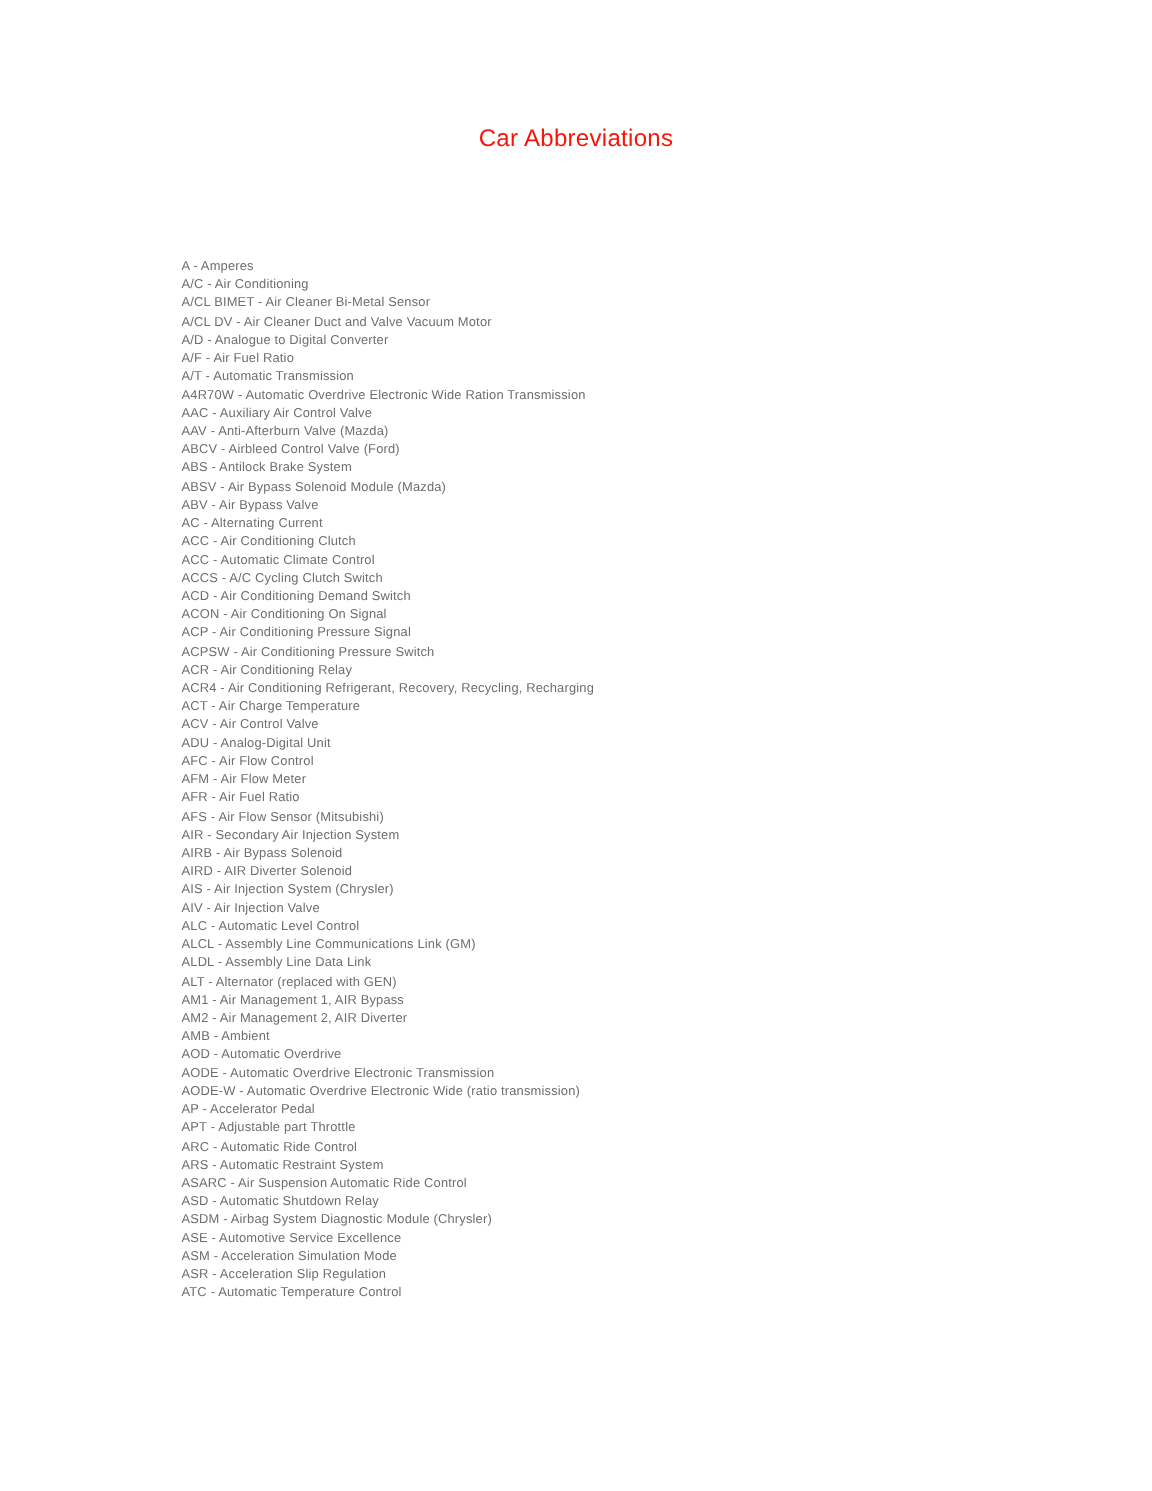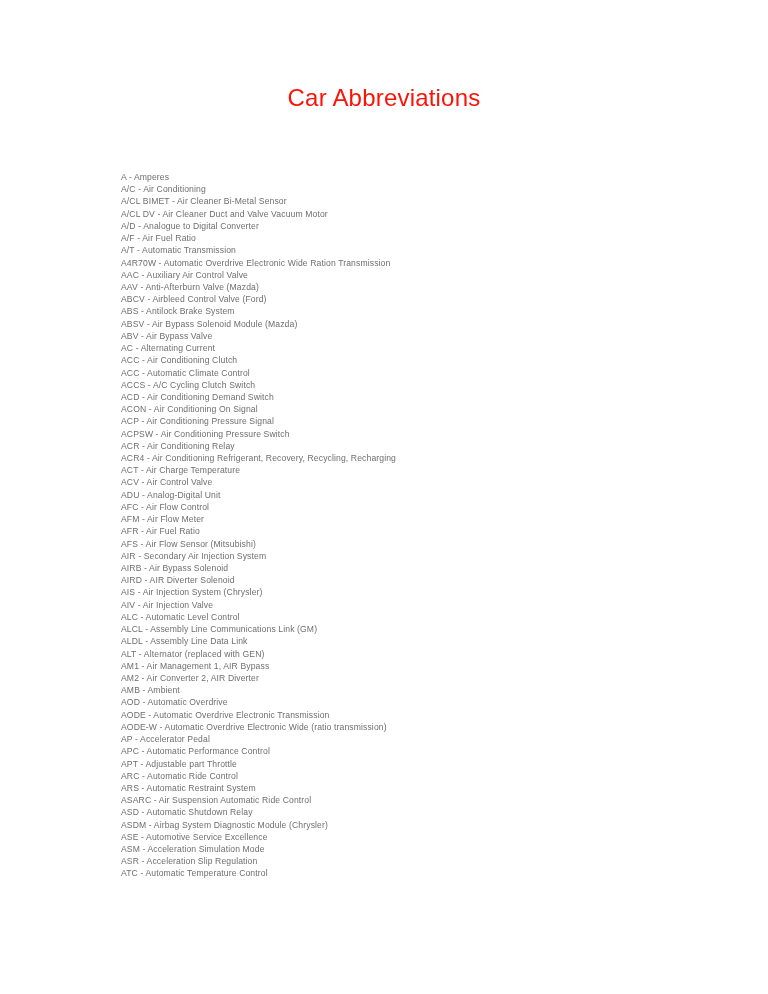--- a/index.html
+++ b/index.html
@@ -28,7 +28,7 @@
     width: 768px;
     text-align: center;
     color: #fa1408;
-    font-size: 24px;
+    font-size: 16px;
     font-weight: normal;
     letter-spacing: 0.2px;
     margin: 0;

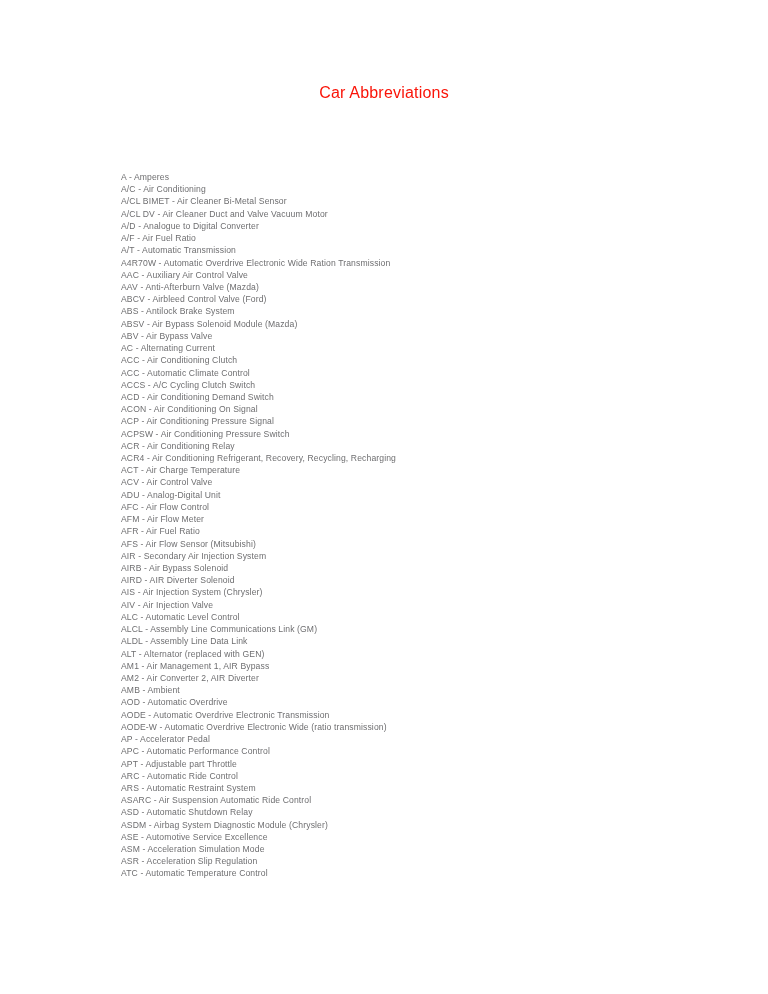--- a/index.html
+++ b/index.html
@@ -102,7 +102,7 @@
       <li class="abbrev-item">ALDL - Assembly Line Data Link</li>
       <li class="abbrev-item">ALT - Alternator (replaced with GEN)</li>
       <li class="abbrev-item">AM1 - Air Management 1, AIR Bypass</li>
-      <li class="abbrev-item">AM2 - Air Converter 2, AIR Diverter</li>
+      <li class="abbrev-item">AM2 - Air Management 2, AIR Diverter</li>
       <li class="abbrev-item">AMB - Ambient</li>
       <li class="abbrev-item">AOD - Automatic Overdrive</li>
       <li class="abbrev-item">AODE - Automatic Overdrive Electronic Transmission</li>

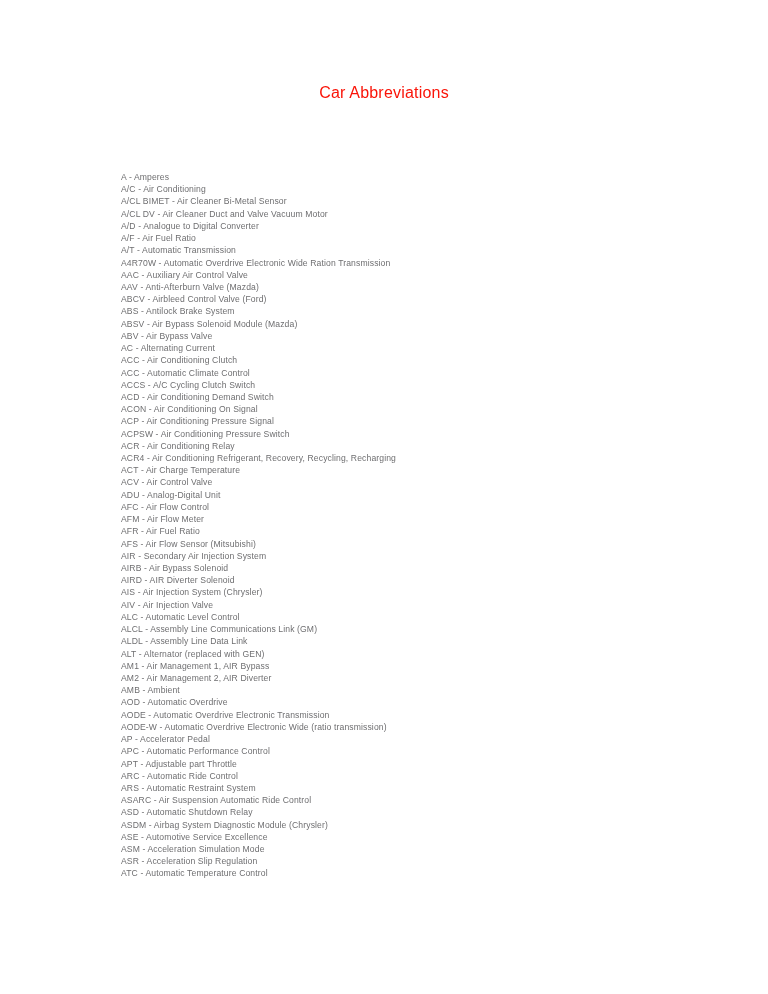--- a/index.html
+++ b/index.html
@@ -108,7 +108,6 @@
       <li class="abbrev-item">AODE - Automatic Overdrive Electronic Transmission</li>
       <li class="abbrev-item">AODE-W - Automatic Overdrive Electronic Wide (ratio transmission)</li>
       <li class="abbrev-item">AP - Accelerator Pedal</li>
-      <li class="abbrev-item">APC - Automatic Performance Control</li>
       <li class="abbrev-item">APT - Adjustable part Throttle</li>
       <li class="abbrev-item">ARC - Automatic Ride Control</li>
       <li class="abbrev-item">ARS - Automatic Restraint System</li>

